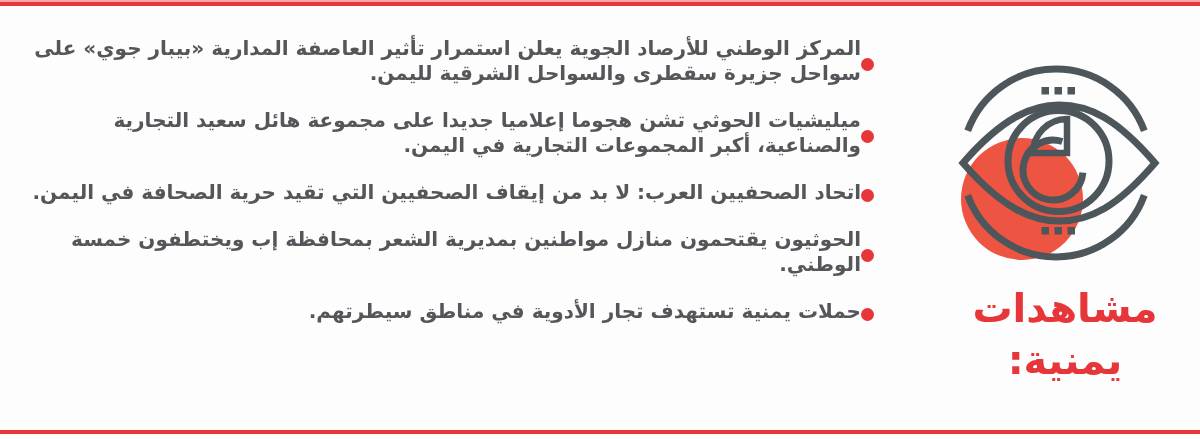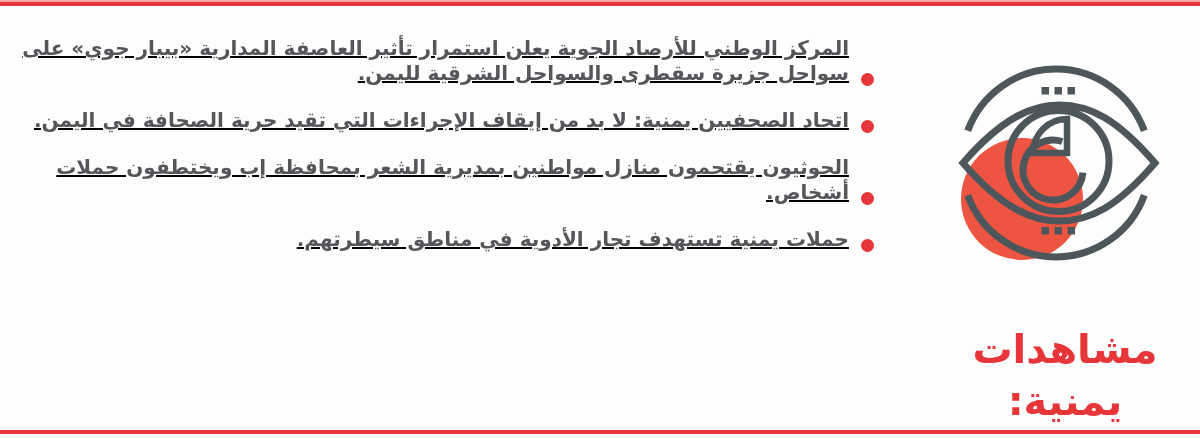--- a/index.html
+++ b/index.html
@@ -45,9 +45,8 @@
     box-sizing: border-box;
   }
   .news-item {
-    display: flex; align-items: flex-end; gap: 12px;
+    display: flex; align-items: center; 
     margin: 0 0 22px 0;
-    text-decoration: underline;
   }
   .bullet {
     flex: none;

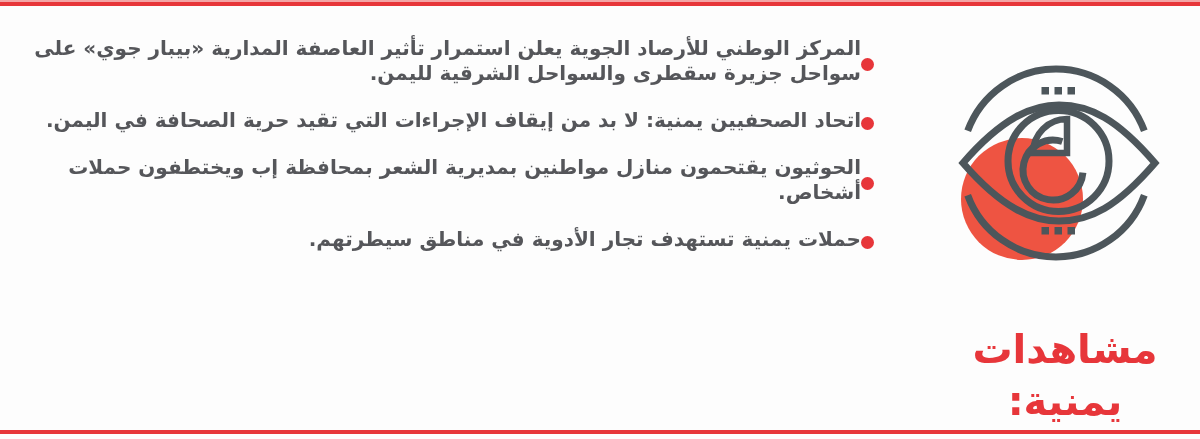--- a/index.html
+++ b/index.html
@@ -107,6 +107,10 @@
     <span class="item-text">المركز الوطني للأرصاد الجوية يعلن استمرار تأثير العاصفة المدارية «بيبار جوي» على سواحل جزيرة سقطرى والسواحل الشرقية لليمن.</span>
   </li>
 
+  <li class="news-item">
+    <span class="bullet"></span>
+    <span class="item-text">ميليشيات الحوثي تشن هجوما إعلاميا جديدا على مجموعة هائل سعيد التجارية والصناعية، أكبر المجموعات التجارية في اليمن.</span>
+  </li>
 
 
   <li class="news-item">

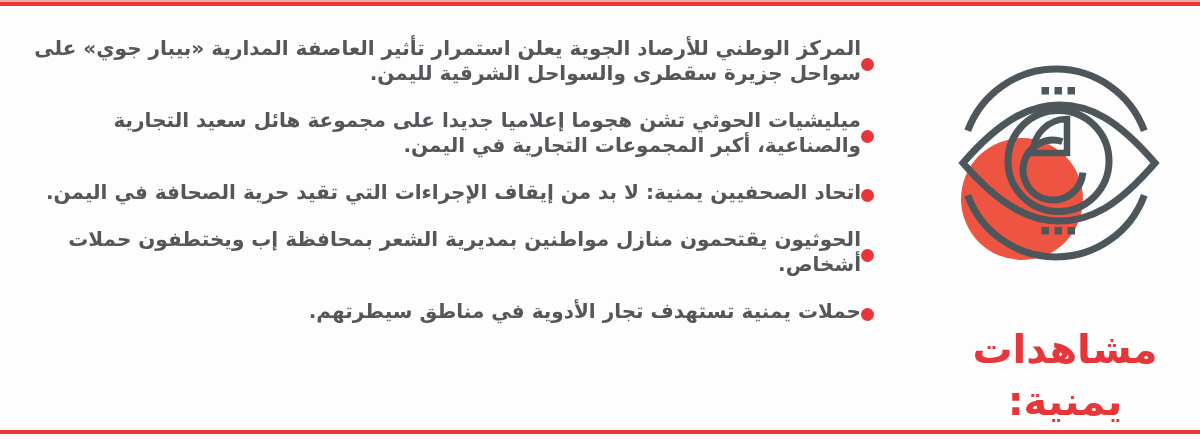--- a/index.html
+++ b/index.html
@@ -115,7 +115,7 @@
 
   <li class="news-item">
     <span class="bullet"></span>
-    <span class="item-text">اتحاد الصحفيين يمنية: لا بد من إيقاف الإجراءات التي تقيد حرية الصحافة في اليمن.</span>
+    <span class="item-text">اتحاد الصحفيين العرب: لا بد من إيقاف الصحفيين التي تقيد حرية الصحافة في اليمن.</span>
   </li>
 
   <li class="news-item">

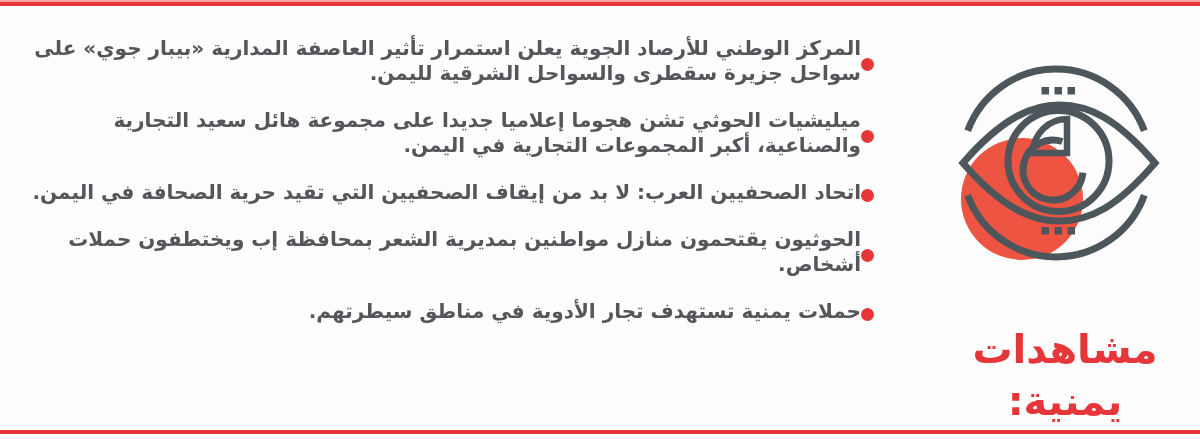--- a/index.html
+++ b/index.html
@@ -120,7 +120,7 @@
 
   <li class="news-item">
     <span class="bullet"></span>
-    <span class="item-text">الحوثيون يقتحمون منازل مواطنين بمديرية الشعر بمحافظة إب ويختطفون حملات أشخاص.</span>
+    <span class="item-text">الحوثيون يقتحمون منازل مواطنين بمديرية الشعر بمحافظة إب ويختطفون خمسة الوطني.</span>
   </li>
 
   <li class="news-item">

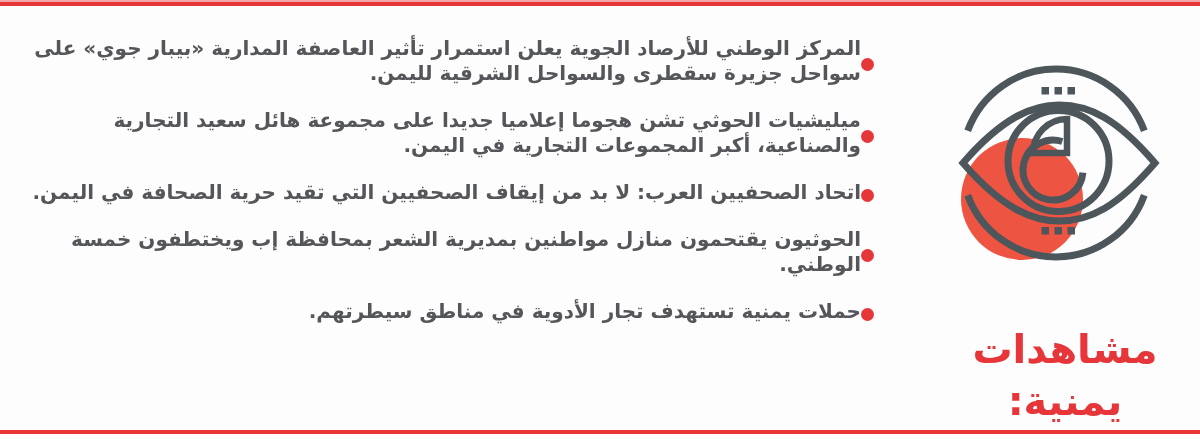--- a/index.html
+++ b/index.html
@@ -26,7 +26,7 @@
   .side {
     width: 270px; flex: none;
     display: flex; flex-direction: column; align-items: center;
-    padding-top: 32px; box-sizing: border-box; gap: 41px;
+    padding-top: 32px; box-sizing: border-box;
   }
   .icon-wrap { width: 230px; height: 230px; flex: none; }
   .title {

